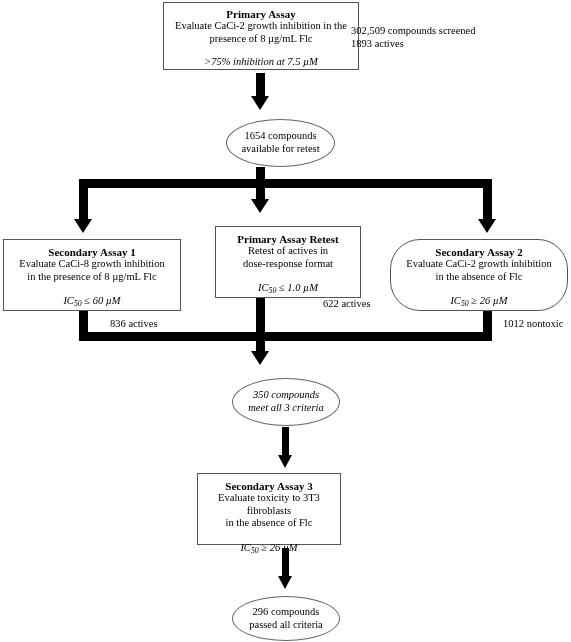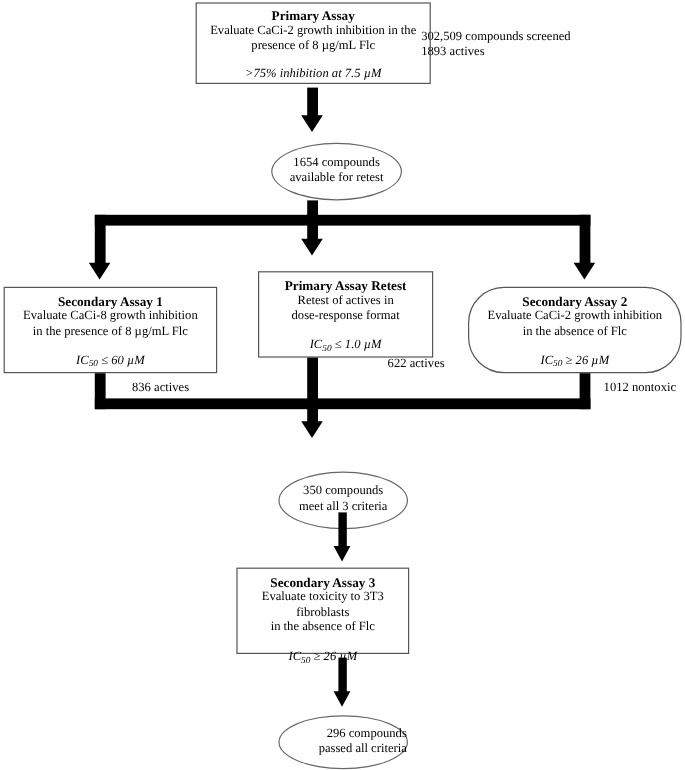--- a/index.html
+++ b/index.html
@@ -177,7 +177,7 @@
     <span>1012 nontoxic</span>
   </div>
 
-  <div class="oval" style="left:232px; top:393px; width:108px; height:48px;">
+  <div class="oval" style="left:232px; top:378px; width:108px; height:48px;font-style:italic;">
     <span>350 compounds</span>
     <span>meet all 3 criteria</span>
   </div>

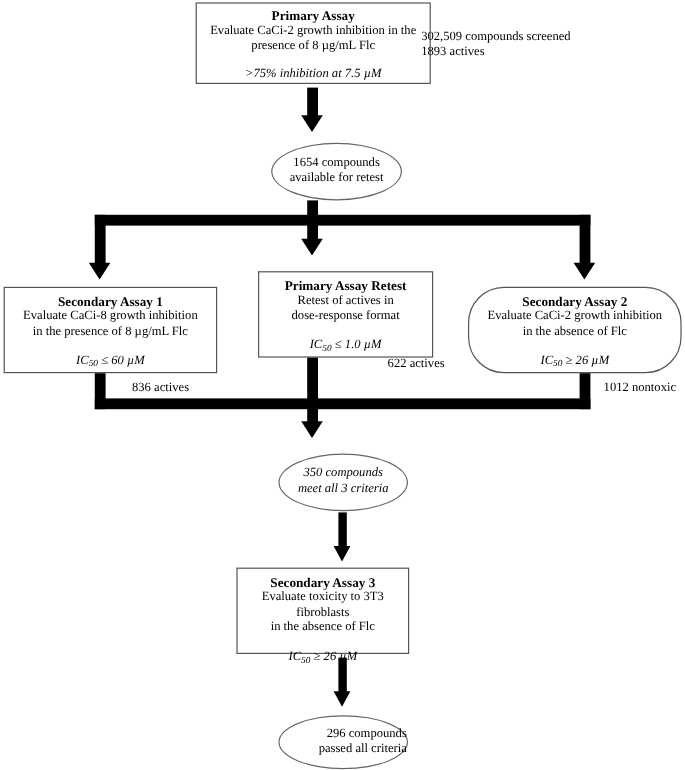--- a/index.html
+++ b/index.html
@@ -195,7 +195,7 @@
   <div class="vline" style="left:282px; top:548px; width:7px; height:30px;"></div>
   <div class="arrowhead thin" style="left:278px; top:576px;"></div>
 
-  <div class="oval" style="left:232px; top:596px; width:108px; height:45px;align-items:flex-end;">
+  <div class="oval" style="left:232px; top:596px; width:108px; height:45px;">
     <span>296 compounds</span>
     <span>passed all criteria</span>
   </div>

